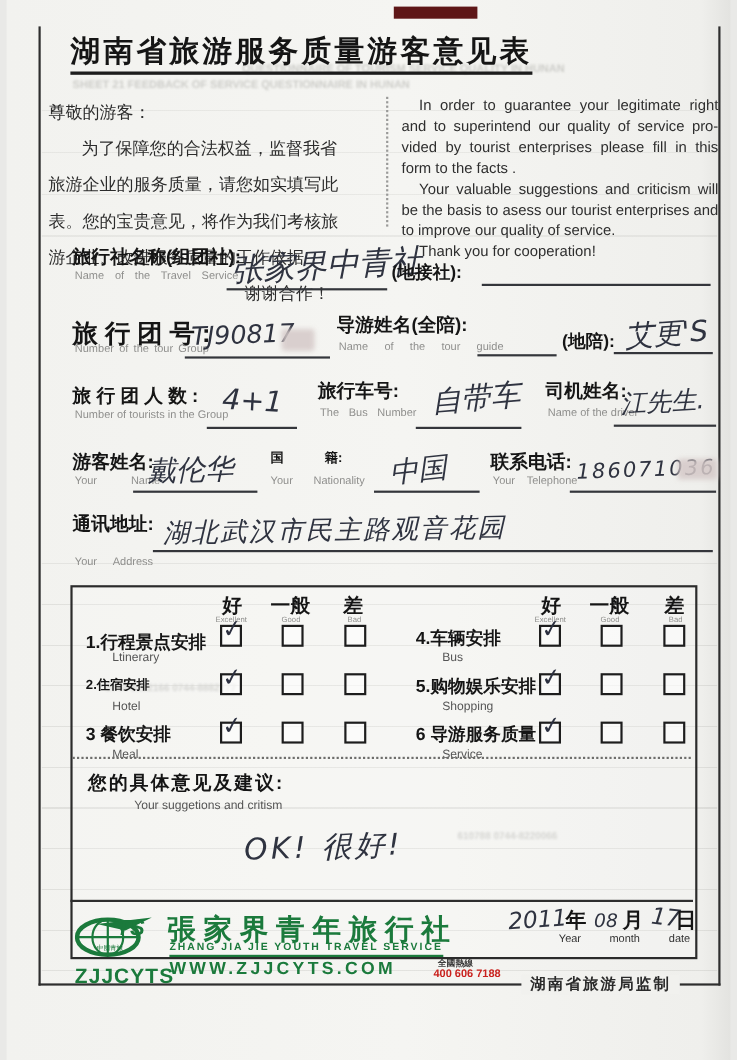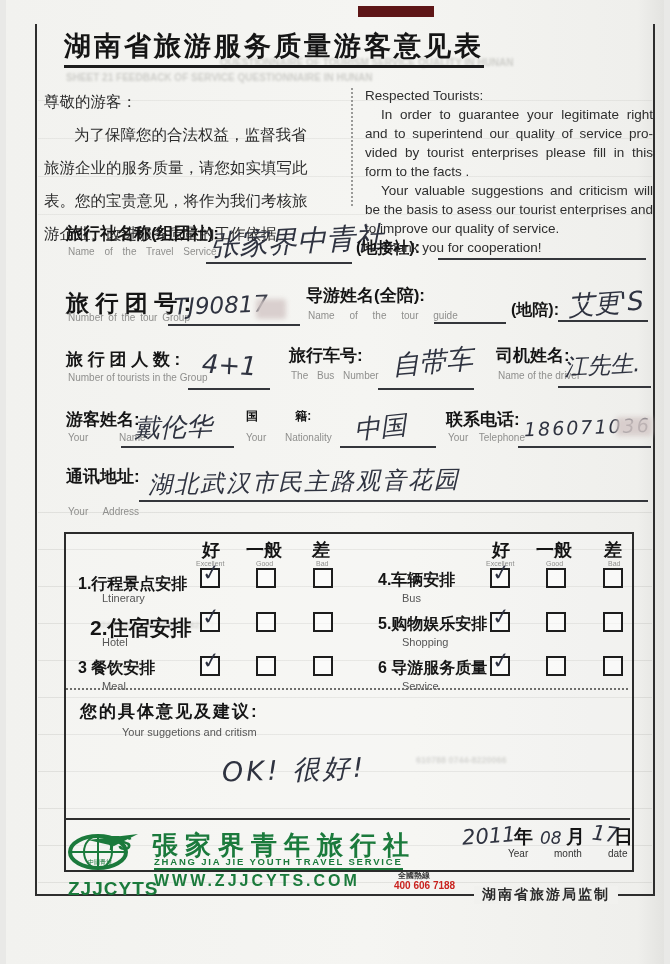--- a/index.html
+++ b/index.html
@@ -52,7 +52,6 @@
   <div class="abs" style="left:345px;top:88px;height:118px;border-left:2px dotted #9a9a98;"></div>
 
   <div class="abs" style="left:359px;top:86px;width:288px;font-size:13.5px;color:#2e2e2e;line-height:19px;text-align:justify;">
-    <div>Respected Tourists:</div>
     <div style="text-indent:16px;">In order to guarantee your legitimate right and to superintend our quality of service pro- vided by tourist enterprises please fill in this form to the facts .</div>
     <div style="text-indent:16px;">Your valuable suggestions and criticism will be the basis to asess our tourist enterprises and to improve our quality of service.</div>
     <div style="text-indent:16px;">Thank you for cooperation!</div>

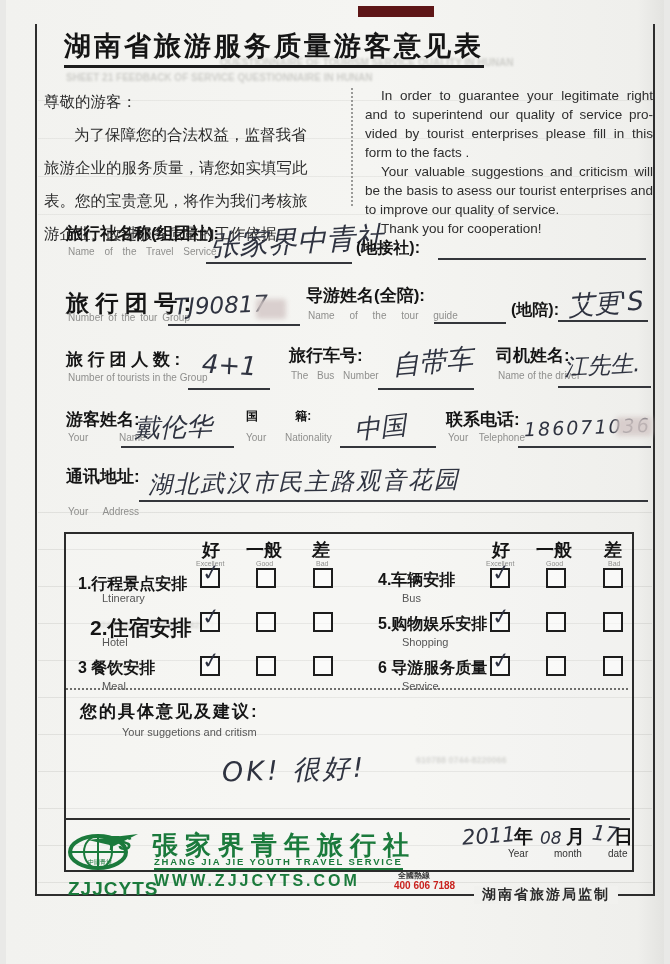--- a/index.html
+++ b/index.html
@@ -47,6 +47,7 @@
     <div>旅游企业的服务质量，请您如实填写此</div>
     <div>表。您的宝贵意见，将作为我们考核旅</div>
     <div>游企业、改进服务质量的工作依据</div>
+    <div style="text-align:right;padding-right:42px;">谢谢合作！</div>
   </div>
 
   <div class="abs" style="left:345px;top:88px;height:118px;border-left:2px dotted #9a9a98;"></div>

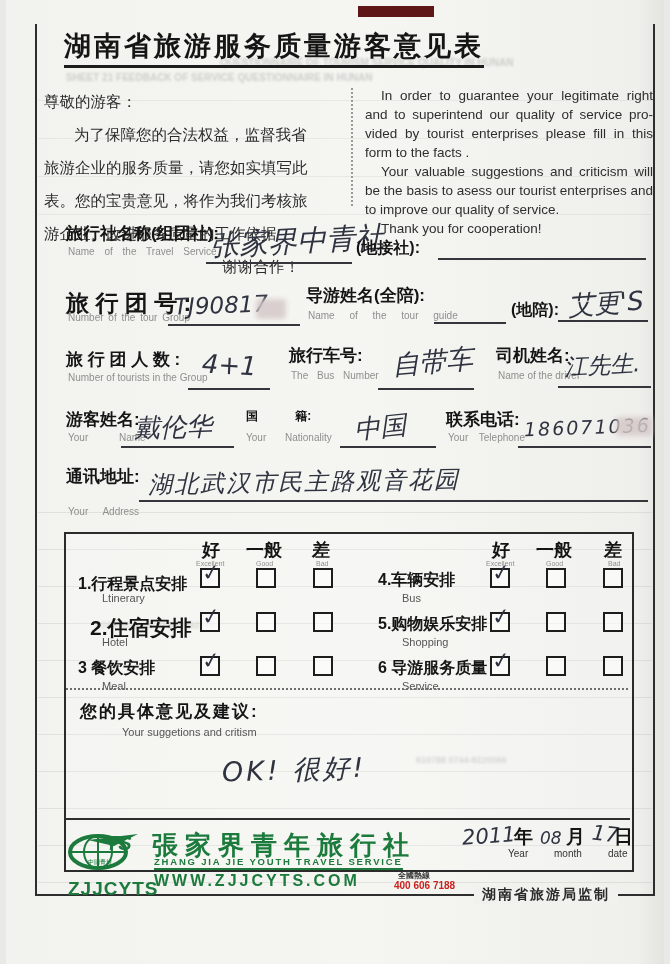--- a/index.html
+++ b/index.html
@@ -137,7 +137,7 @@
       <span class="mk"></span>
     </span>
 
-  <div class="abs lbl" style="left:72px;top:614px;font-size:21px;margin-left:12px;">2.住宿安排</div>
+  <div class="abs lbl" style="left:72px;top:614px;font-size:12px;">2.住宿安排</div>
   <div class="abs sub" style="left:96px;top:636px;font-size:11px;color:#555;">Hotel</div>
   <span class="cbx" style="left:194px;top:612px;">
       <span class="mk">✓</span>

